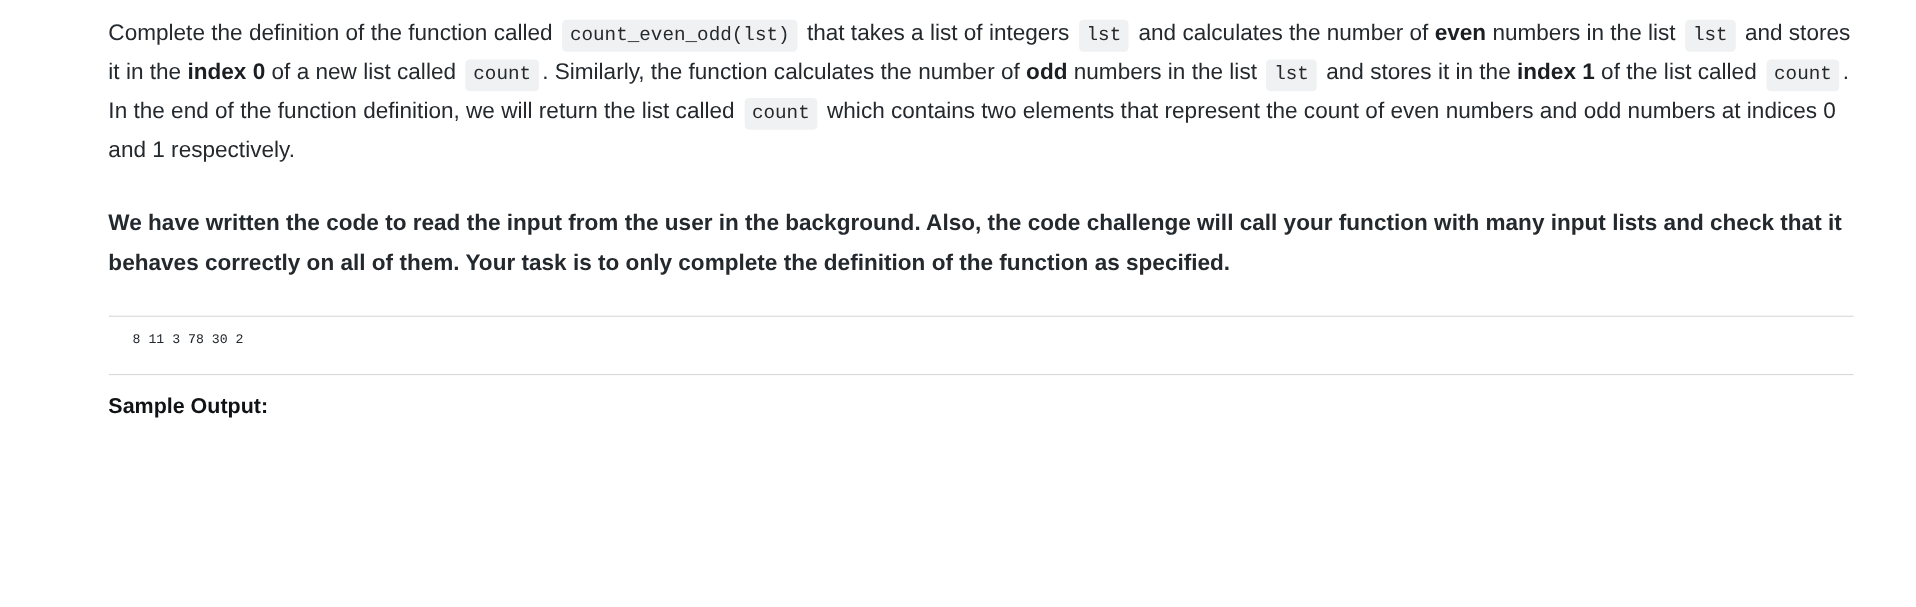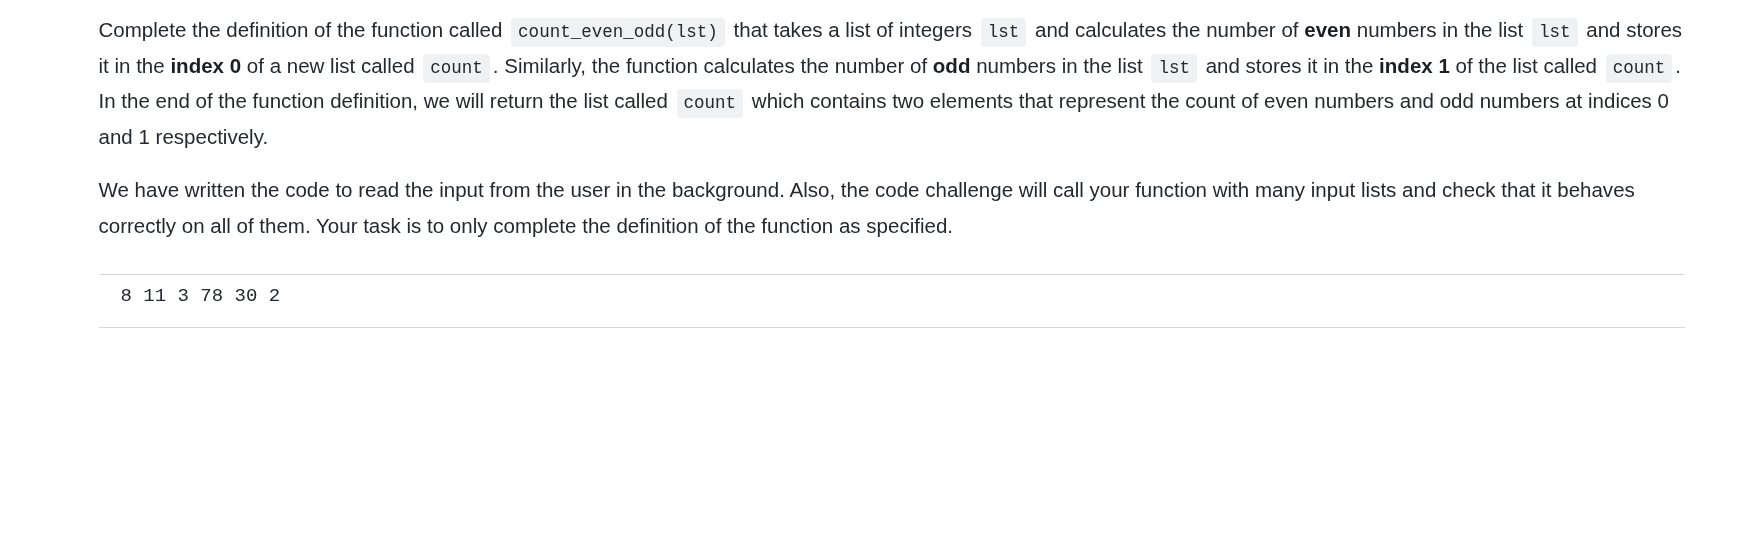--- a/index.html
+++ b/index.html
@@ -39,7 +39,8 @@
     max-width: 1640px;
   }
   p.para + p.para {
-    margin-top: 18px;
+    margin-top: 31px;
+    font-weight: bold;
   }
   code.chip {
     font-family: "Liberation Mono", "DejaVu Sans Mono", monospace;

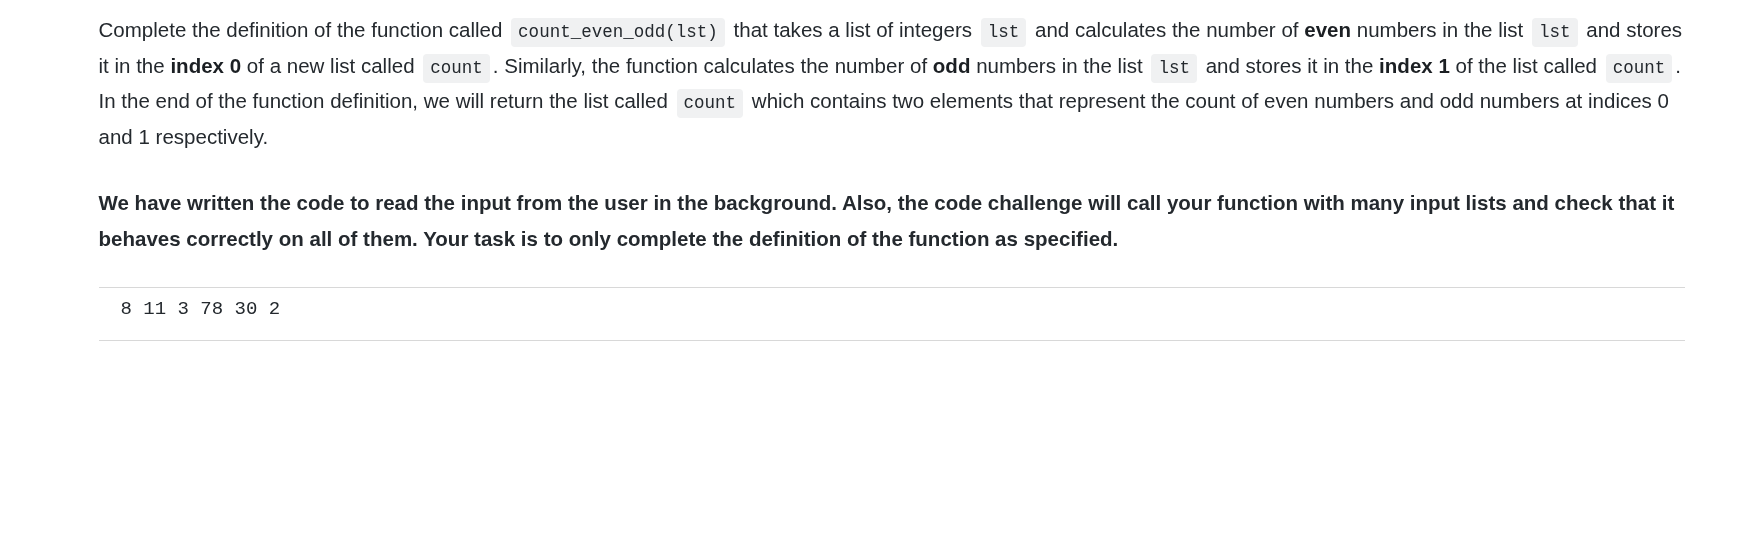--- a/index.html
+++ b/index.html
@@ -76,7 +76,7 @@
   }
   .sample-code {
     font-family: "Liberation Mono", "DejaVu Sans Mono", monospace;
-    font-size: 19px;
+    font-size: 12px;
     color: #24292e;
     margin: 0;
     padding-top: 8px;

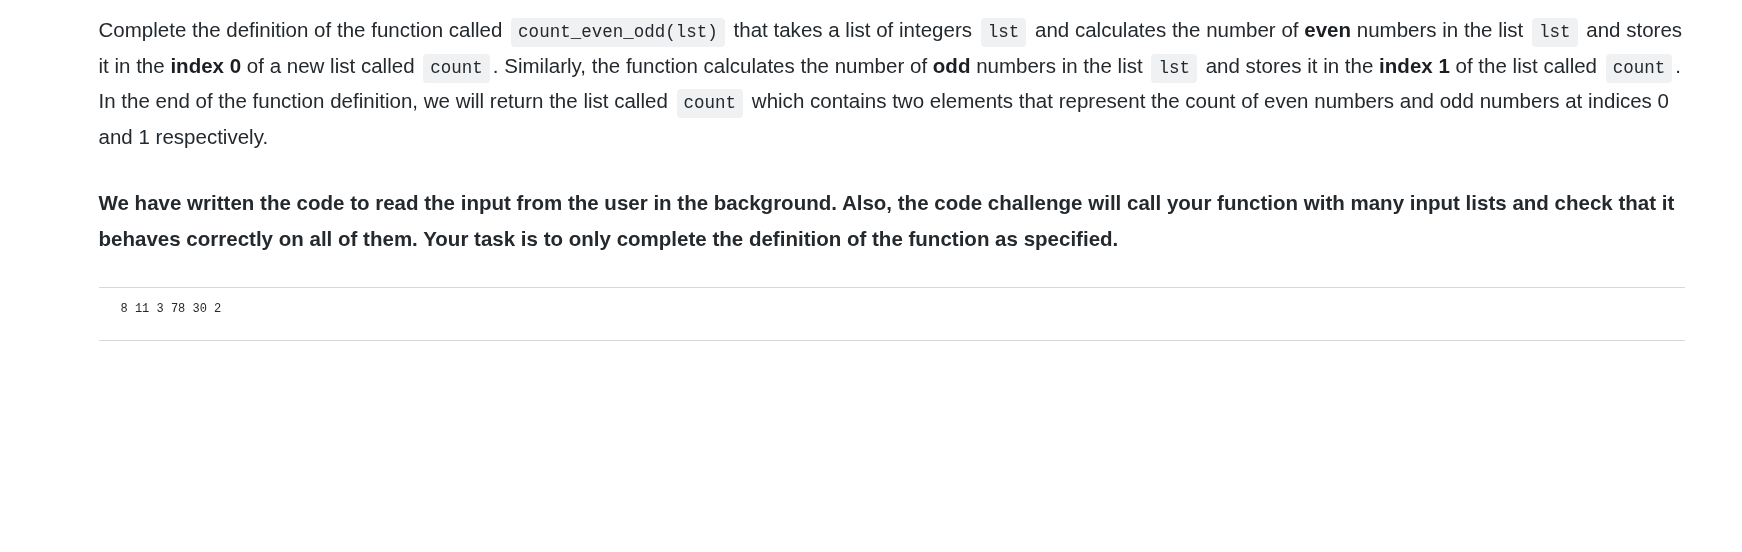--- a/index.html
+++ b/index.html
@@ -108,6 +108,7 @@
       <hr class="rule">
     </div>
 
+    <div class="sec-title">Sample Output:</div>
 
   </div>
 </div>

